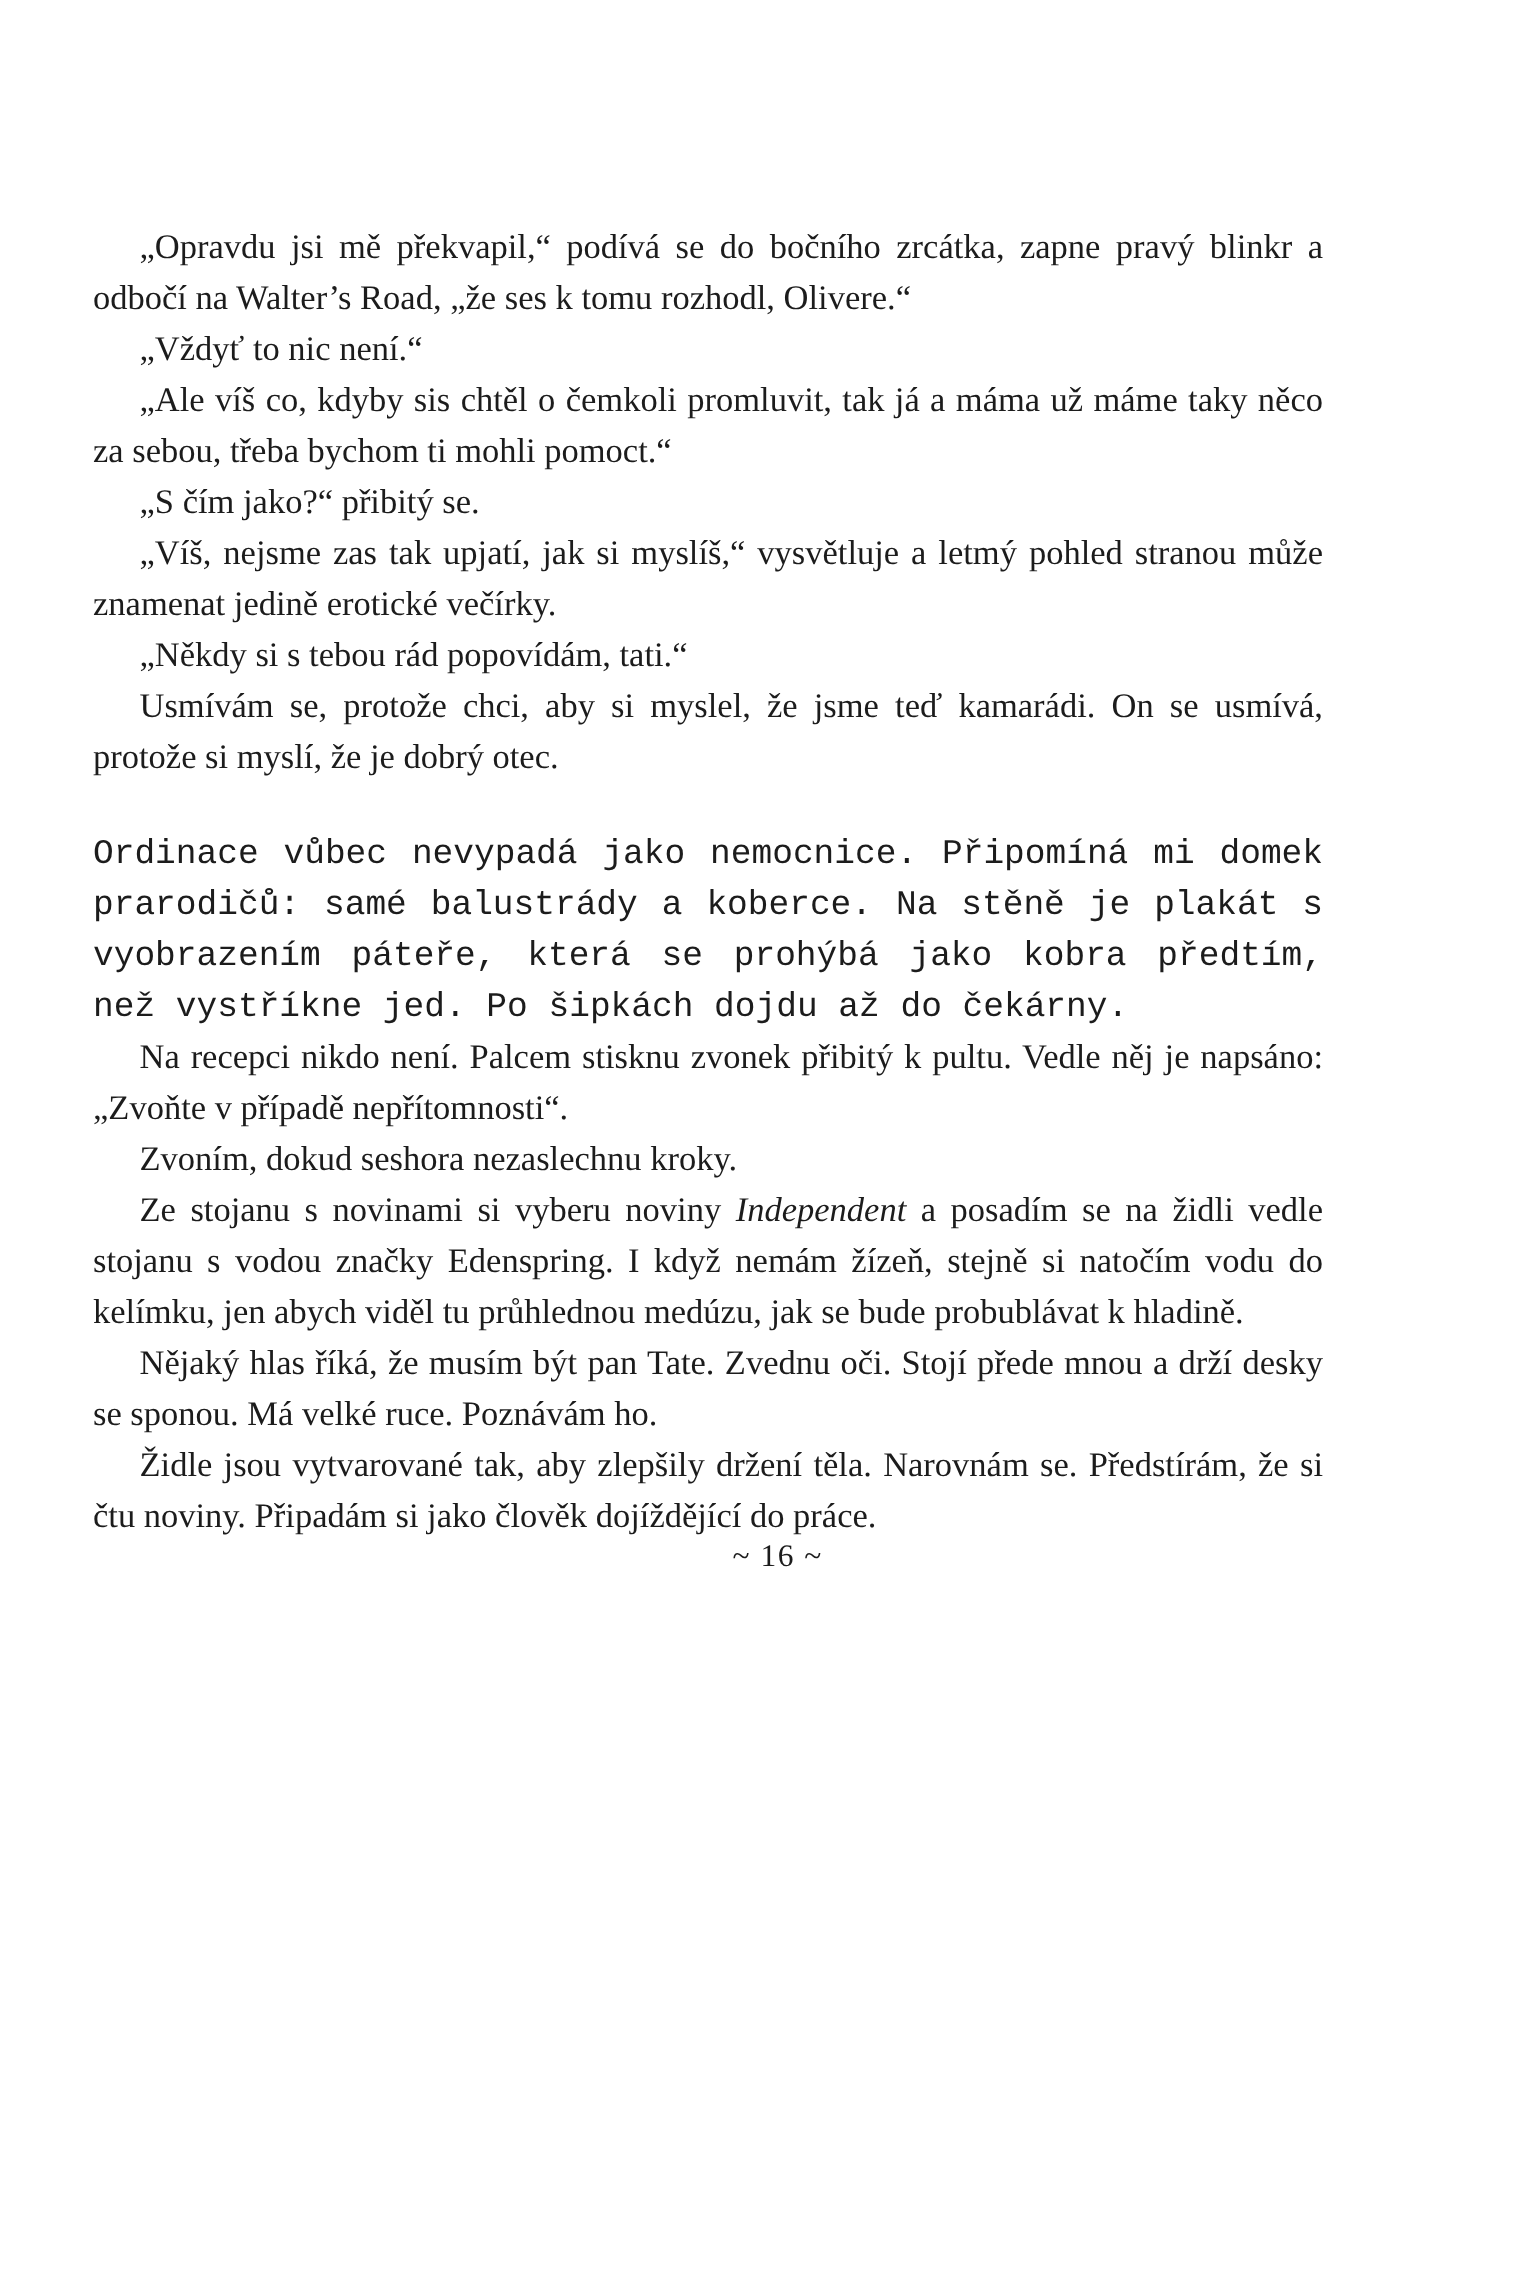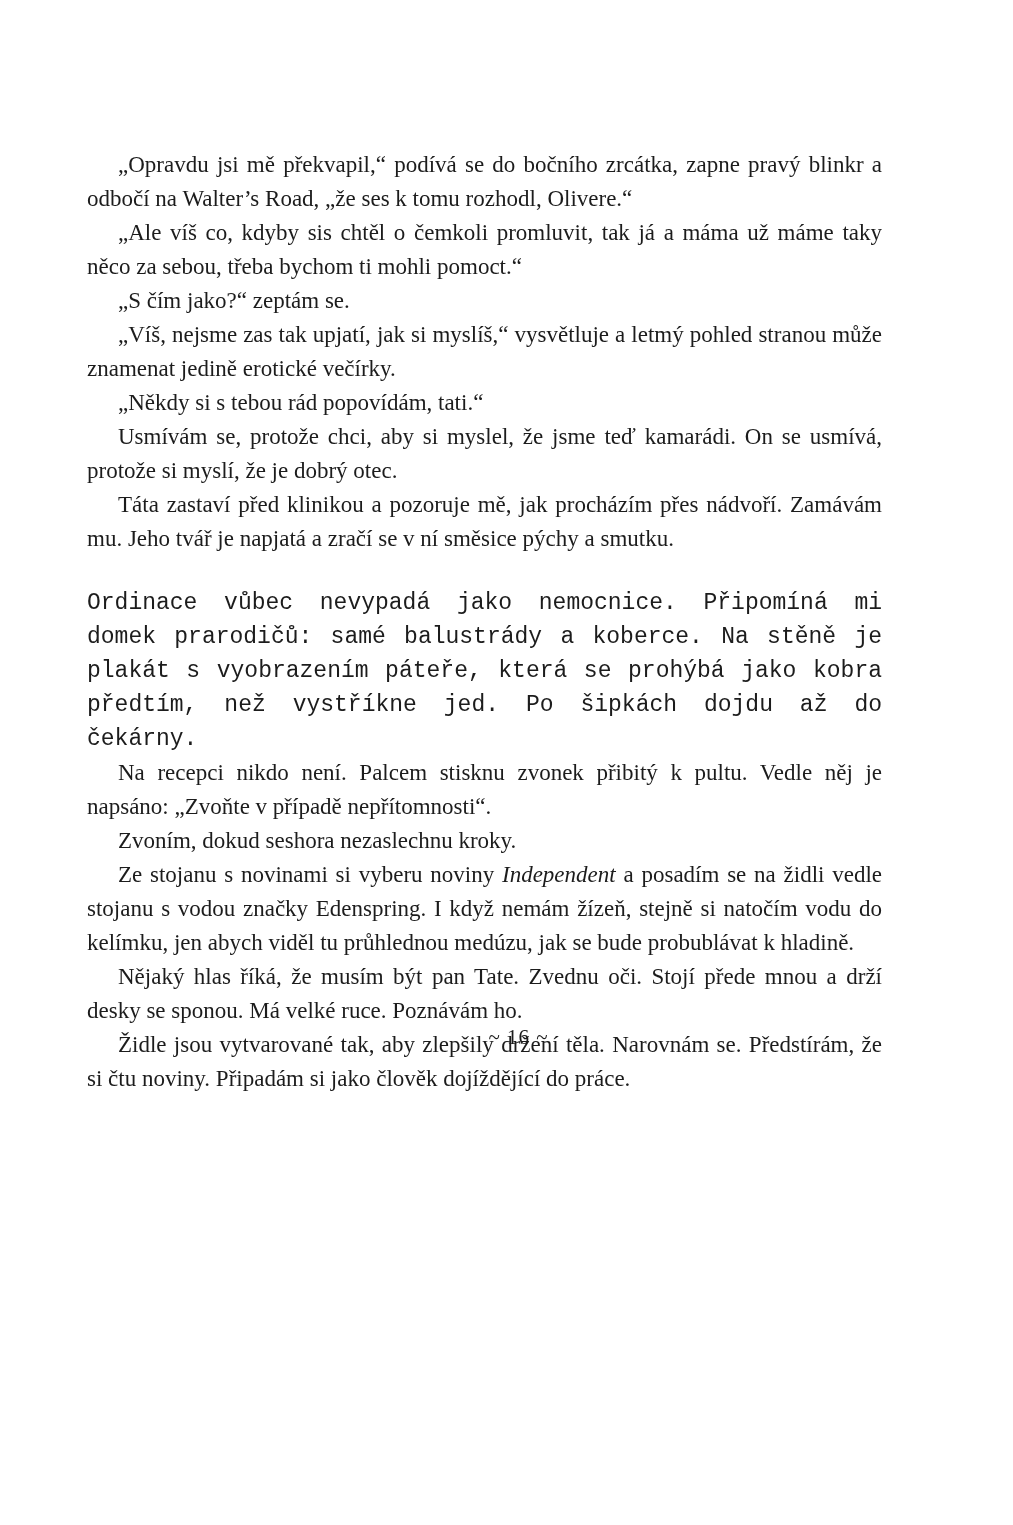--- a/index.html
+++ b/index.html
@@ -14,7 +14,7 @@
     margin: 0 auto;
     background: #ffffff;
     box-sizing: border-box;
-    padding: 148px 131px 0 87px;
+    padding: 148px 131px 0 62px;
     font-family: "Liberation Serif", "DejaVu Serif", serif;
     color: #1c1c1c;
     overflow: hidden;

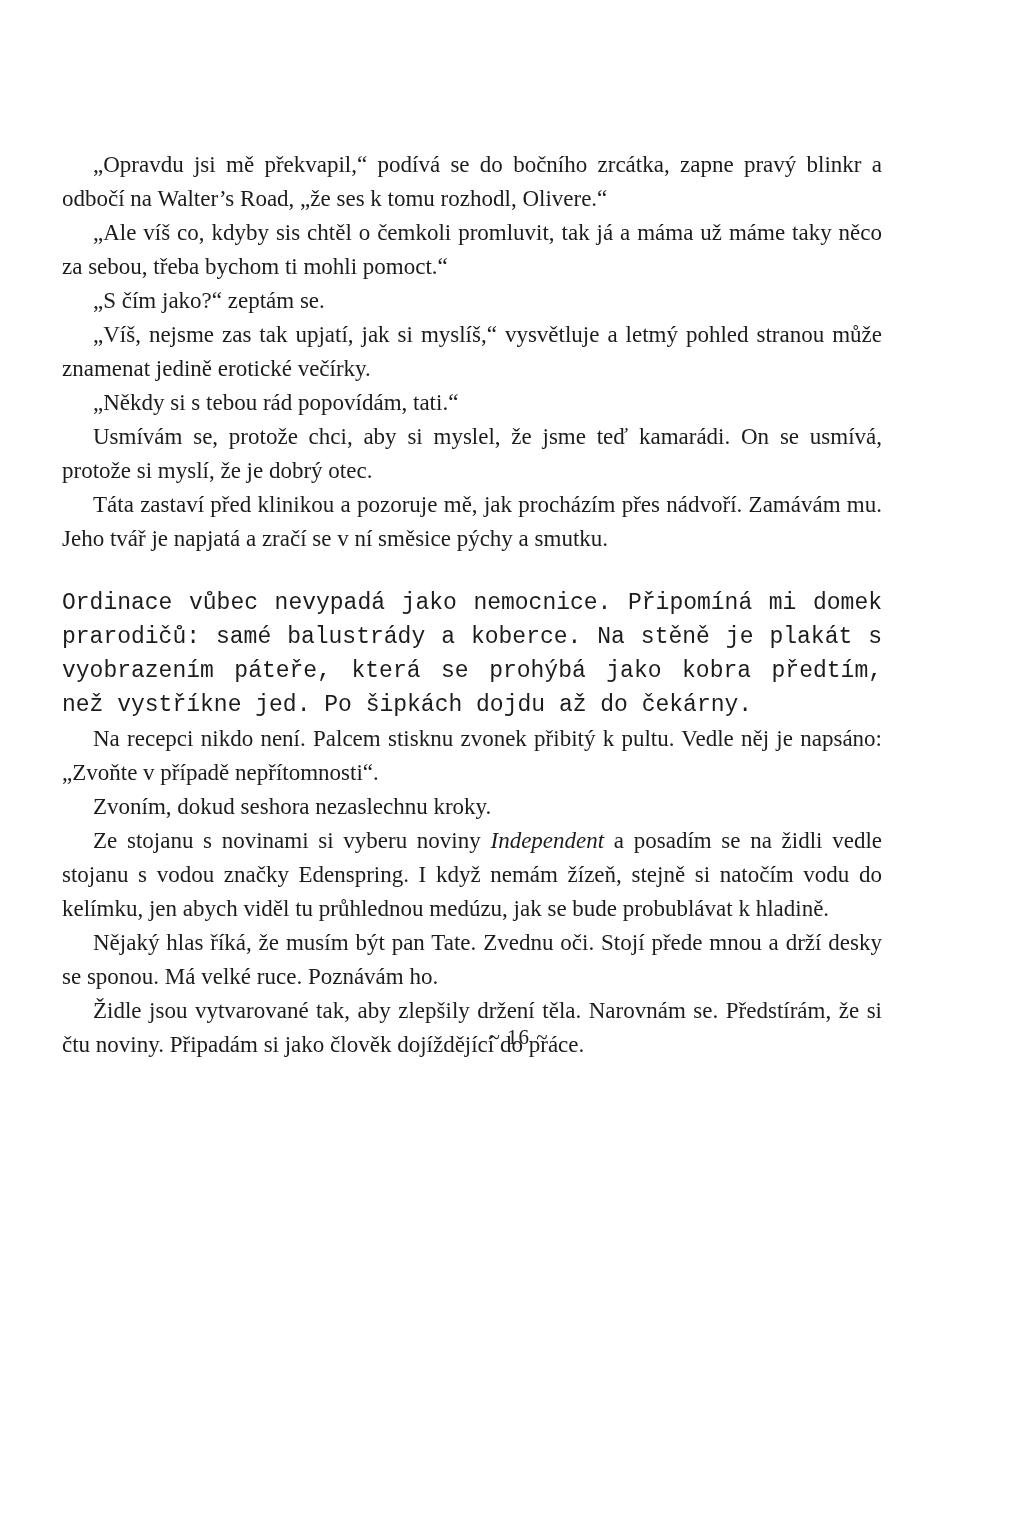--- a/index.html
+++ b/index.html
@@ -56,6 +56,7 @@
 <div class="page">
   <div class="text-block" id="paragraphs">
       <p lang="cs" class="indent"><span>„Opravdu jsi mě překvapil,“ podívá se do bočního zrcátka, zapne pravý blinkr a odbočí na Walter’s Road, „že ses k tomu rozhodl, Olivere.“</span></p>
+      <p lang="cs" class="indent"><span>„Vždyť to nic není.“</span></p>
       <p lang="cs" class="indent"><span>„Ale víš co, kdyby sis chtěl o čemkoli promluvit, tak já a máma už máme taky něco za sebou, třeba bychom ti mohli pomoct.“</span></p>
       <p lang="cs" class="indent"><span>„S čím jako?“ zeptám se.</span></p>
       <p lang="cs" class="indent"><span>„Víš, nejsme zas tak upjatí, jak si myslíš,“ vysvětluje a letmý pohled stranou může znamenat jedině erotické večírky.</span></p>

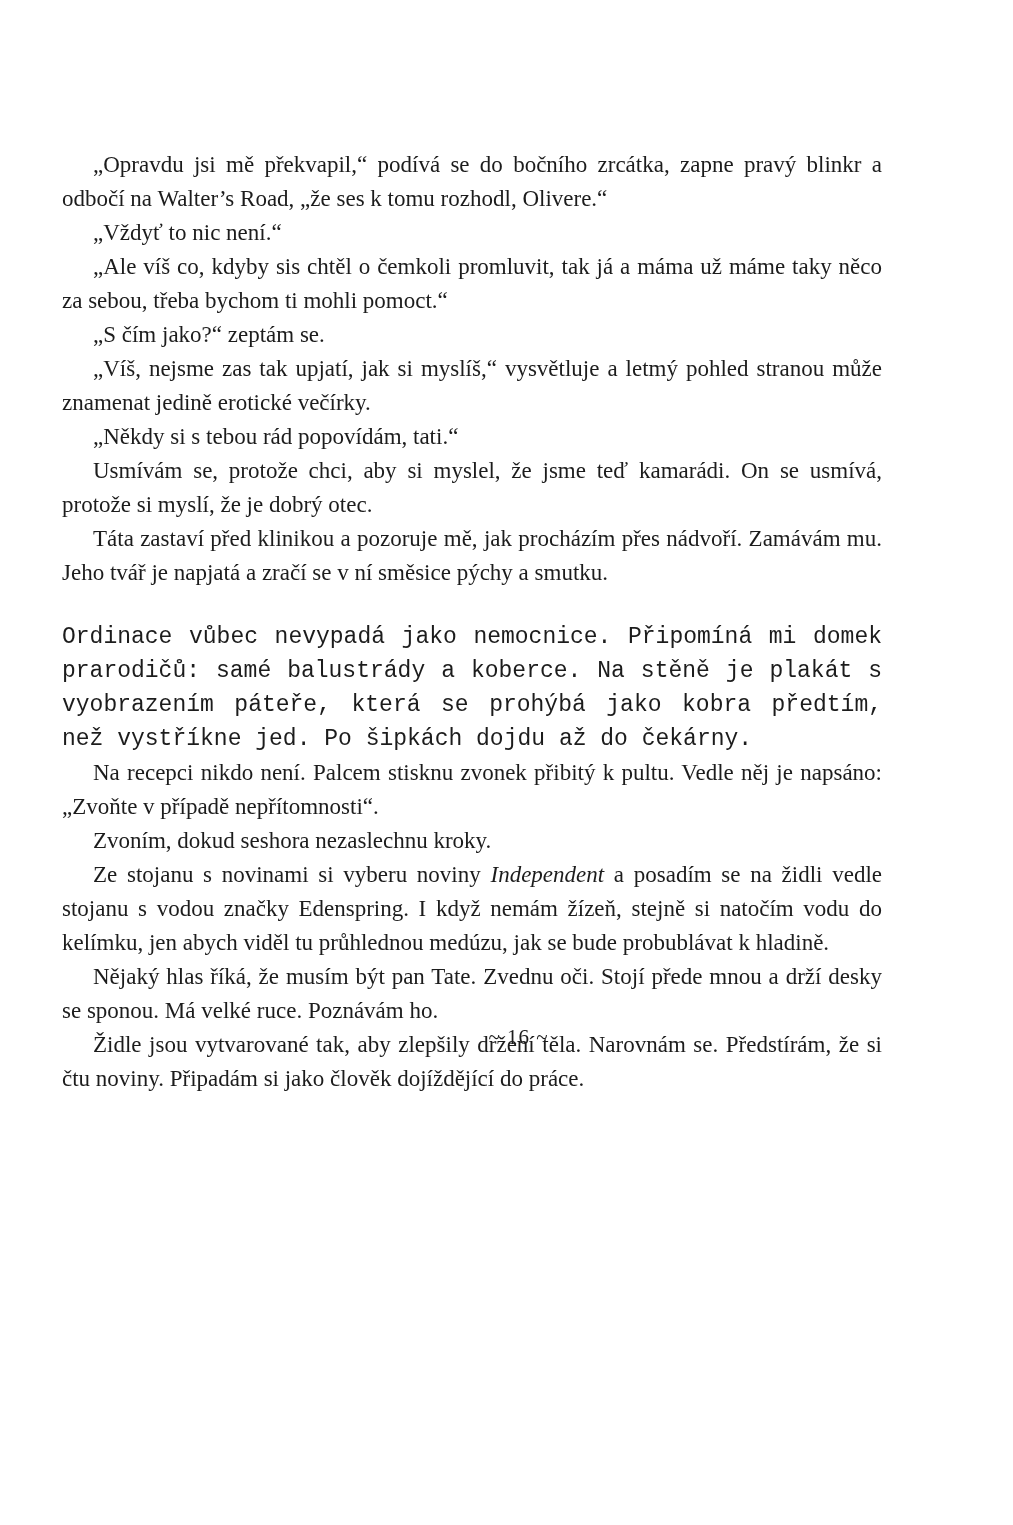--- a/index.html
+++ b/index.html
@@ -58,7 +58,7 @@
       <p lang="cs" class="indent"><span>„Opravdu jsi mě překvapil,“ podívá se do bočního zrcátka, zapne pravý blinkr a odbočí na Walter’s Road, „že ses k tomu rozhodl, Olivere.“</span></p>
       <p lang="cs" class="indent"><span>„Vždyť to nic není.“</span></p>
       <p lang="cs" class="indent"><span>„Ale víš co, kdyby sis chtěl o čemkoli promluvit, tak já a máma už máme taky něco za sebou, třeba bychom ti mohli pomoct.“</span></p>
-      <p lang="cs" class="indent"><span>„S čím jako?“ zeptám se.</span></p>
+      <p lang="cs" class="indent"><span>„S čím jako?“ přibitý se.</span></p>
       <p lang="cs" class="indent"><span>„Víš, nejsme zas tak upjatí, jak si myslíš,“ vysvětluje a letmý pohled stranou může znamenat jedině erotické večírky.</span></p>
       <p lang="cs" class="indent"><span>„Někdy si s tebou rád popovídám, tati.“</span></p>
       <p lang="cs" class="indent"><span>Usmívám se, protože chci, aby si myslel, že jsme teď kamarádi. On se usmívá, protože si myslí, že je dobrý otec.</span></p>

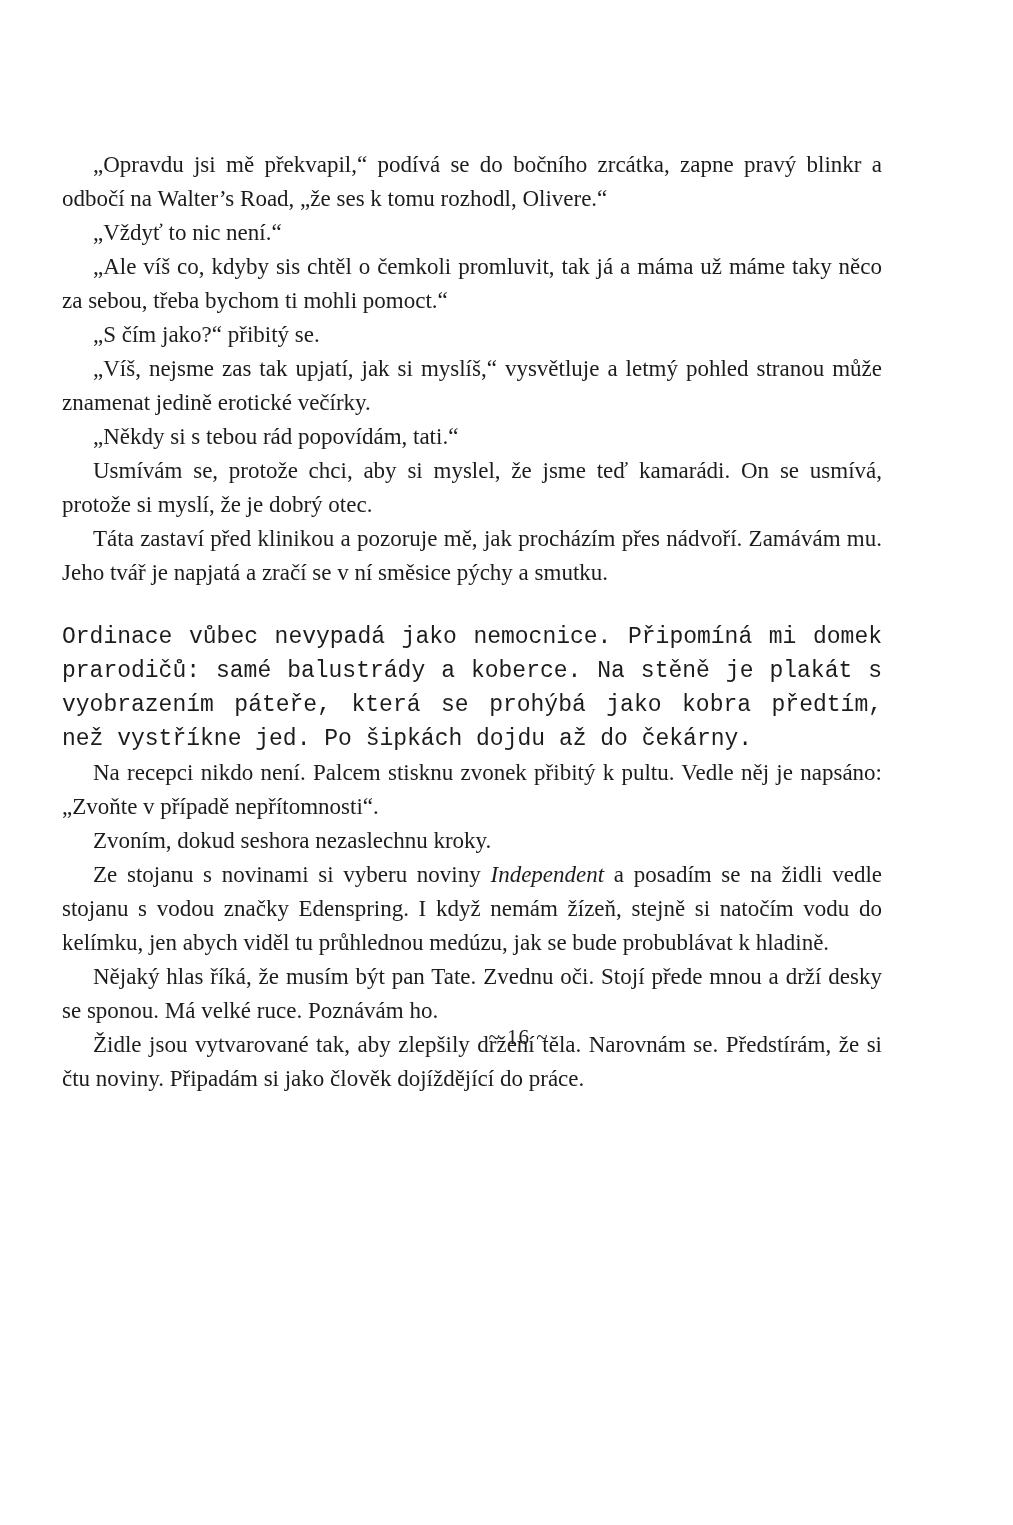--- a/index.html
+++ b/index.html
@@ -62,7 +62,6 @@
       <p lang="cs" class="indent"><span>„Víš, nejsme zas tak upjatí, jak si myslíš,“ vysvětluje a letmý pohled stranou může znamenat jedině erotické večírky.</span></p>
       <p lang="cs" class="indent"><span>„Někdy si s tebou rád popovídám, tati.“</span></p>
       <p lang="cs" class="indent"><span>Usmívám se, protože chci, aby si myslel, že jsme teď kamarádi. On se usmívá, protože si myslí, že je dobrý otec.</span></p>
-      <p lang="cs" class="indent"><span>Táta zastaví před klinikou a pozoruje mě, jak procházím přes nádvoří. Zamávám mu. Jeho tvář je napjatá a zračí se v ní směsice pýchy a smutku.</span></p>
       <p lang="cs" class="section-break"><span>Ordinace vůbec nevypadá jako nemocnice. Připomíná mi domek prarodičů: samé balustrády a koberce. Na stěně je plakát s vyobrazením páteře, která se prohýbá jako kobra předtím, než vystříkne jed. Po šipkách dojdu až do čekárny.</span></p>
       <p lang="cs" class="indent"><span>Na recepci nikdo není. Palcem stisknu zvonek přibitý k pultu. Vedle něj je napsáno: „Zvoňte v případě nepřítomnosti“.</span></p>
       <p lang="cs" class="indent"><span>Zvoním, dokud seshora nezaslechnu kroky.</span></p>

